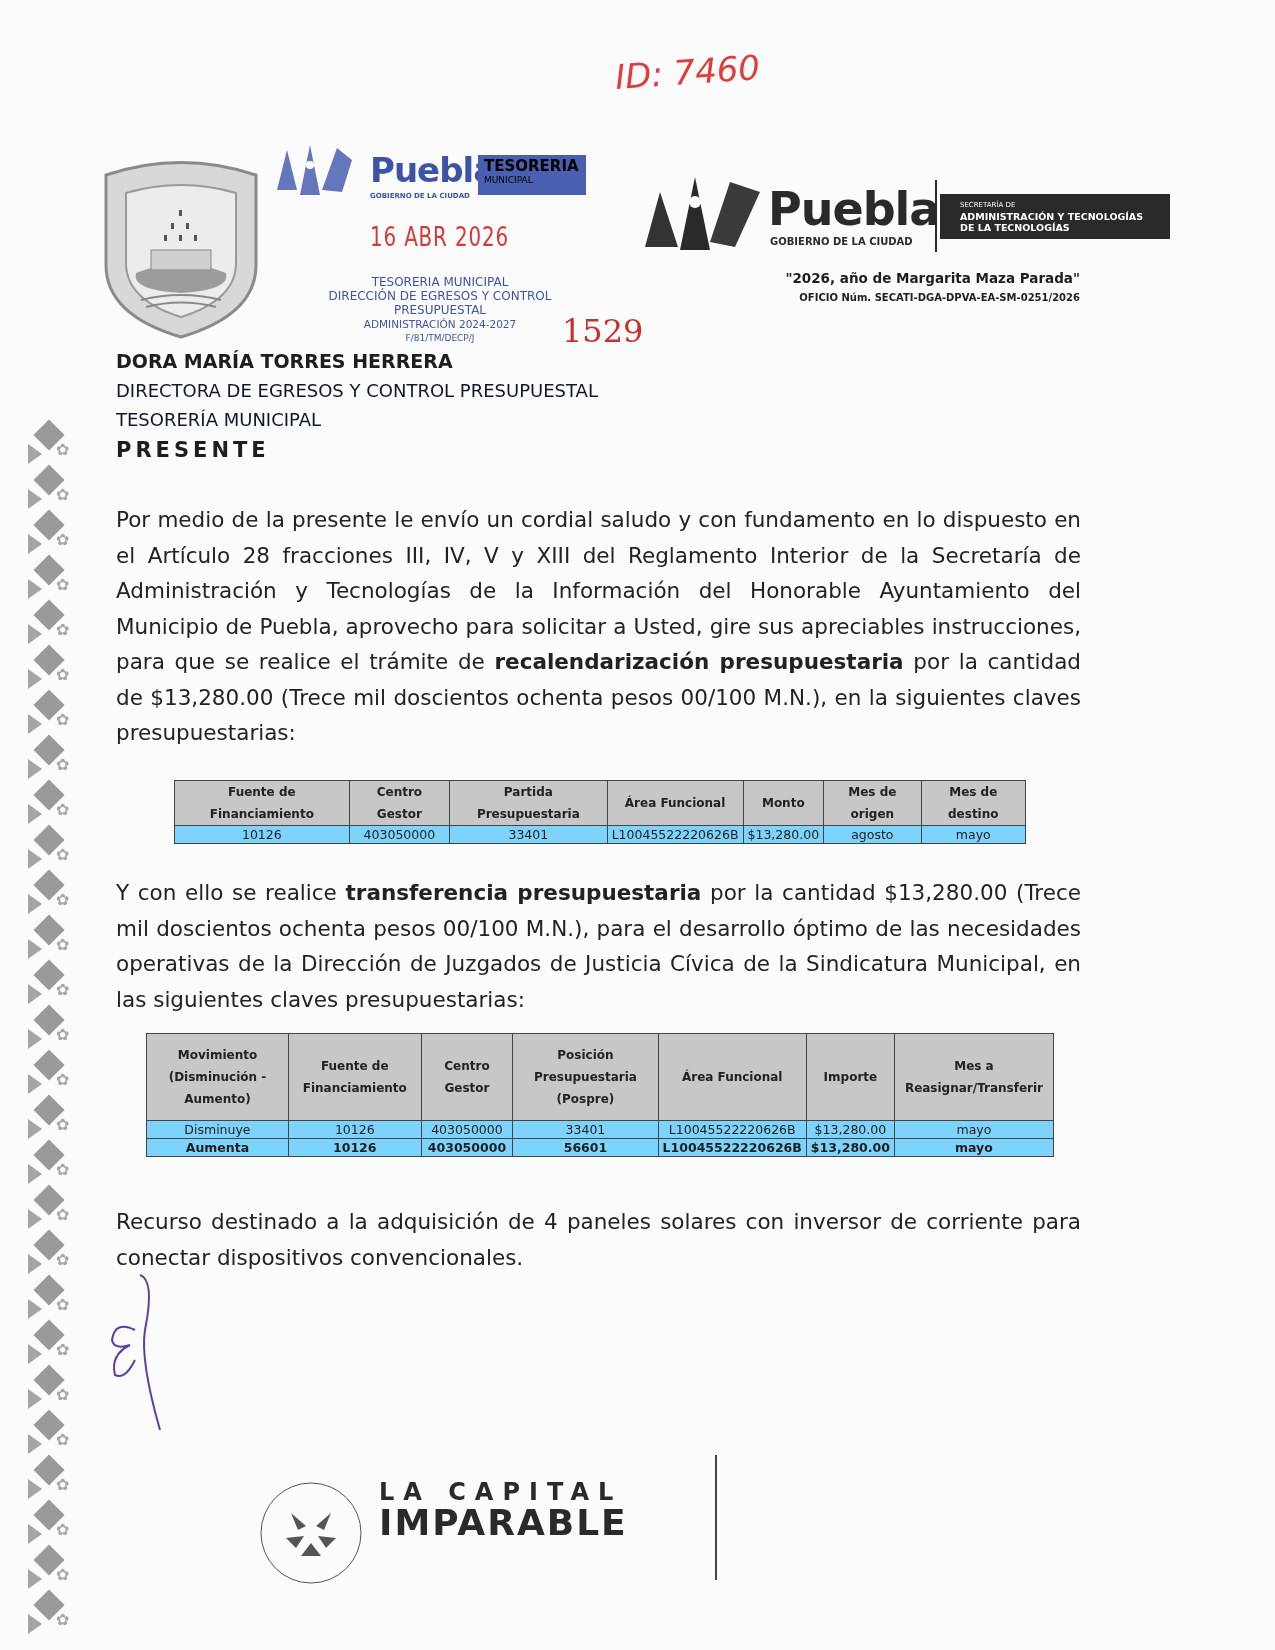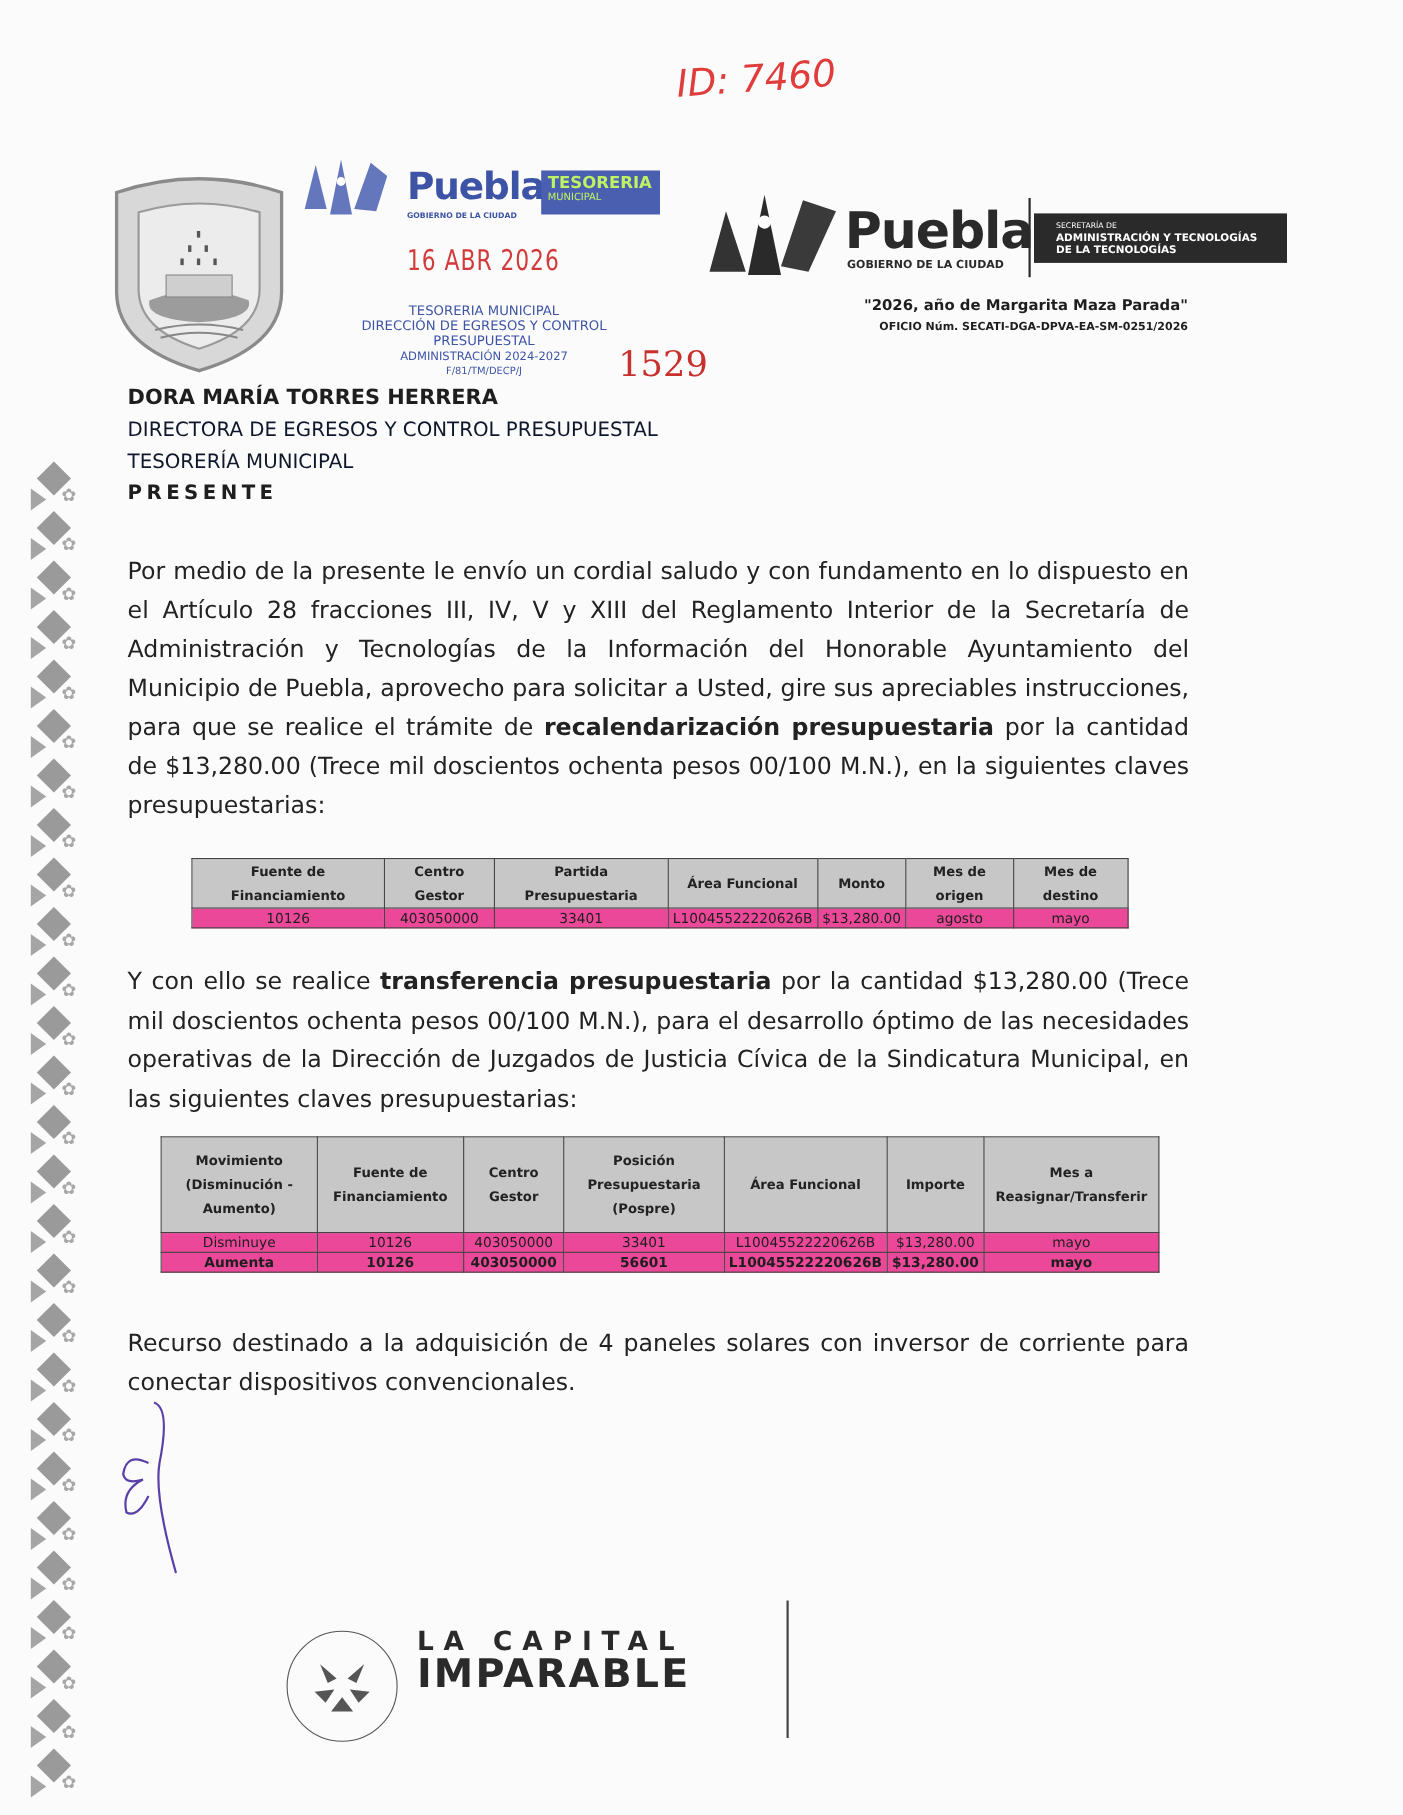--- a/index.html
+++ b/index.html
@@ -221,7 +221,7 @@
   </svg>
   <div class="stamp-blue-text" style="position:absolute;left:98px;top:10px;font-size:34px;font-weight:bold;letter-spacing:-1px;">Puebla</div>
   <div class="stamp-blue-text" style="position:absolute;left:98px;top:52px;font-size:7px;font-weight:bold;">GOBIERNO DE LA CIUDAD</div>
-  <div style="position:absolute;left:220px;top:15px;background:#4a5fb0;color:#bef264;padding:2px 6px;width:96px;height:36px;">
+  <div style="position:absolute;left:206px;top:15px;background:#4a5fb0;color:#000000;padding:2px 6px;width:96px;height:36px;">
     <div style="font-weight:bold;font-size:15px;">TESORERIA</div>
     <div style="font-size:9px;">MUNICIPAL</div>
   </div>

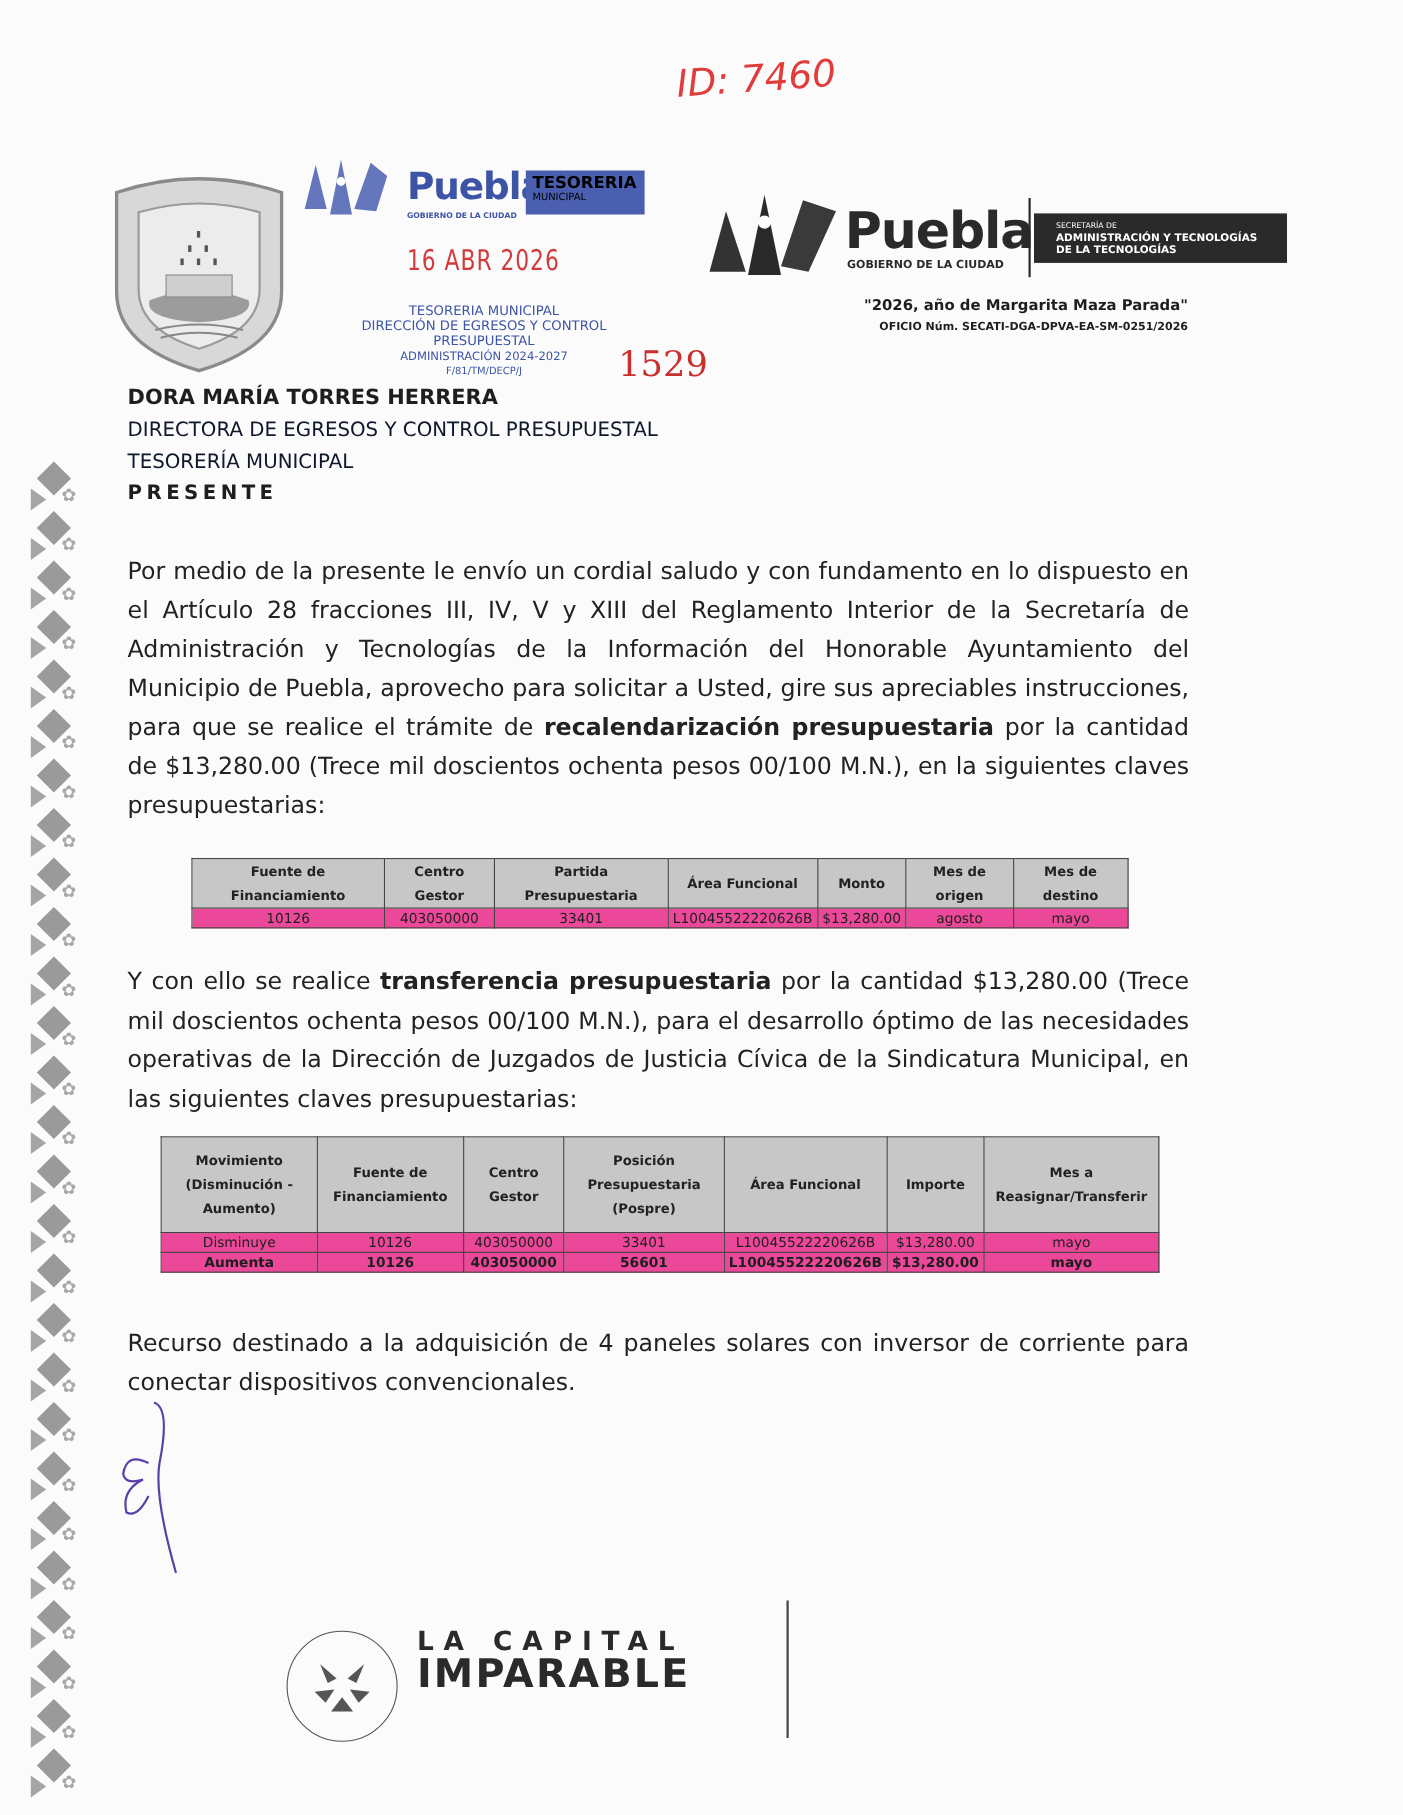--- a/index.html
+++ b/index.html
@@ -33,7 +33,7 @@
   .recipient { left:116px; top:350px; }
   .recipient .name { font-weight:bold; font-size:19px; margin-bottom:8px; }
   .recipient .line { font-size:18px; margin-bottom:8px; color:#0f172a; }
-  .recipient .presente { font-weight:bold; font-size:18px; letter-spacing:4px; }
+  .recipient .presente { font-weight:bold; font-size:21px; letter-spacing:4px; }
   
   .para { left:116px; width:965px; font-size:21.5px; line-height:35.5px; text-align:justify; color:#222; }
   .para b { font-weight:bold; }

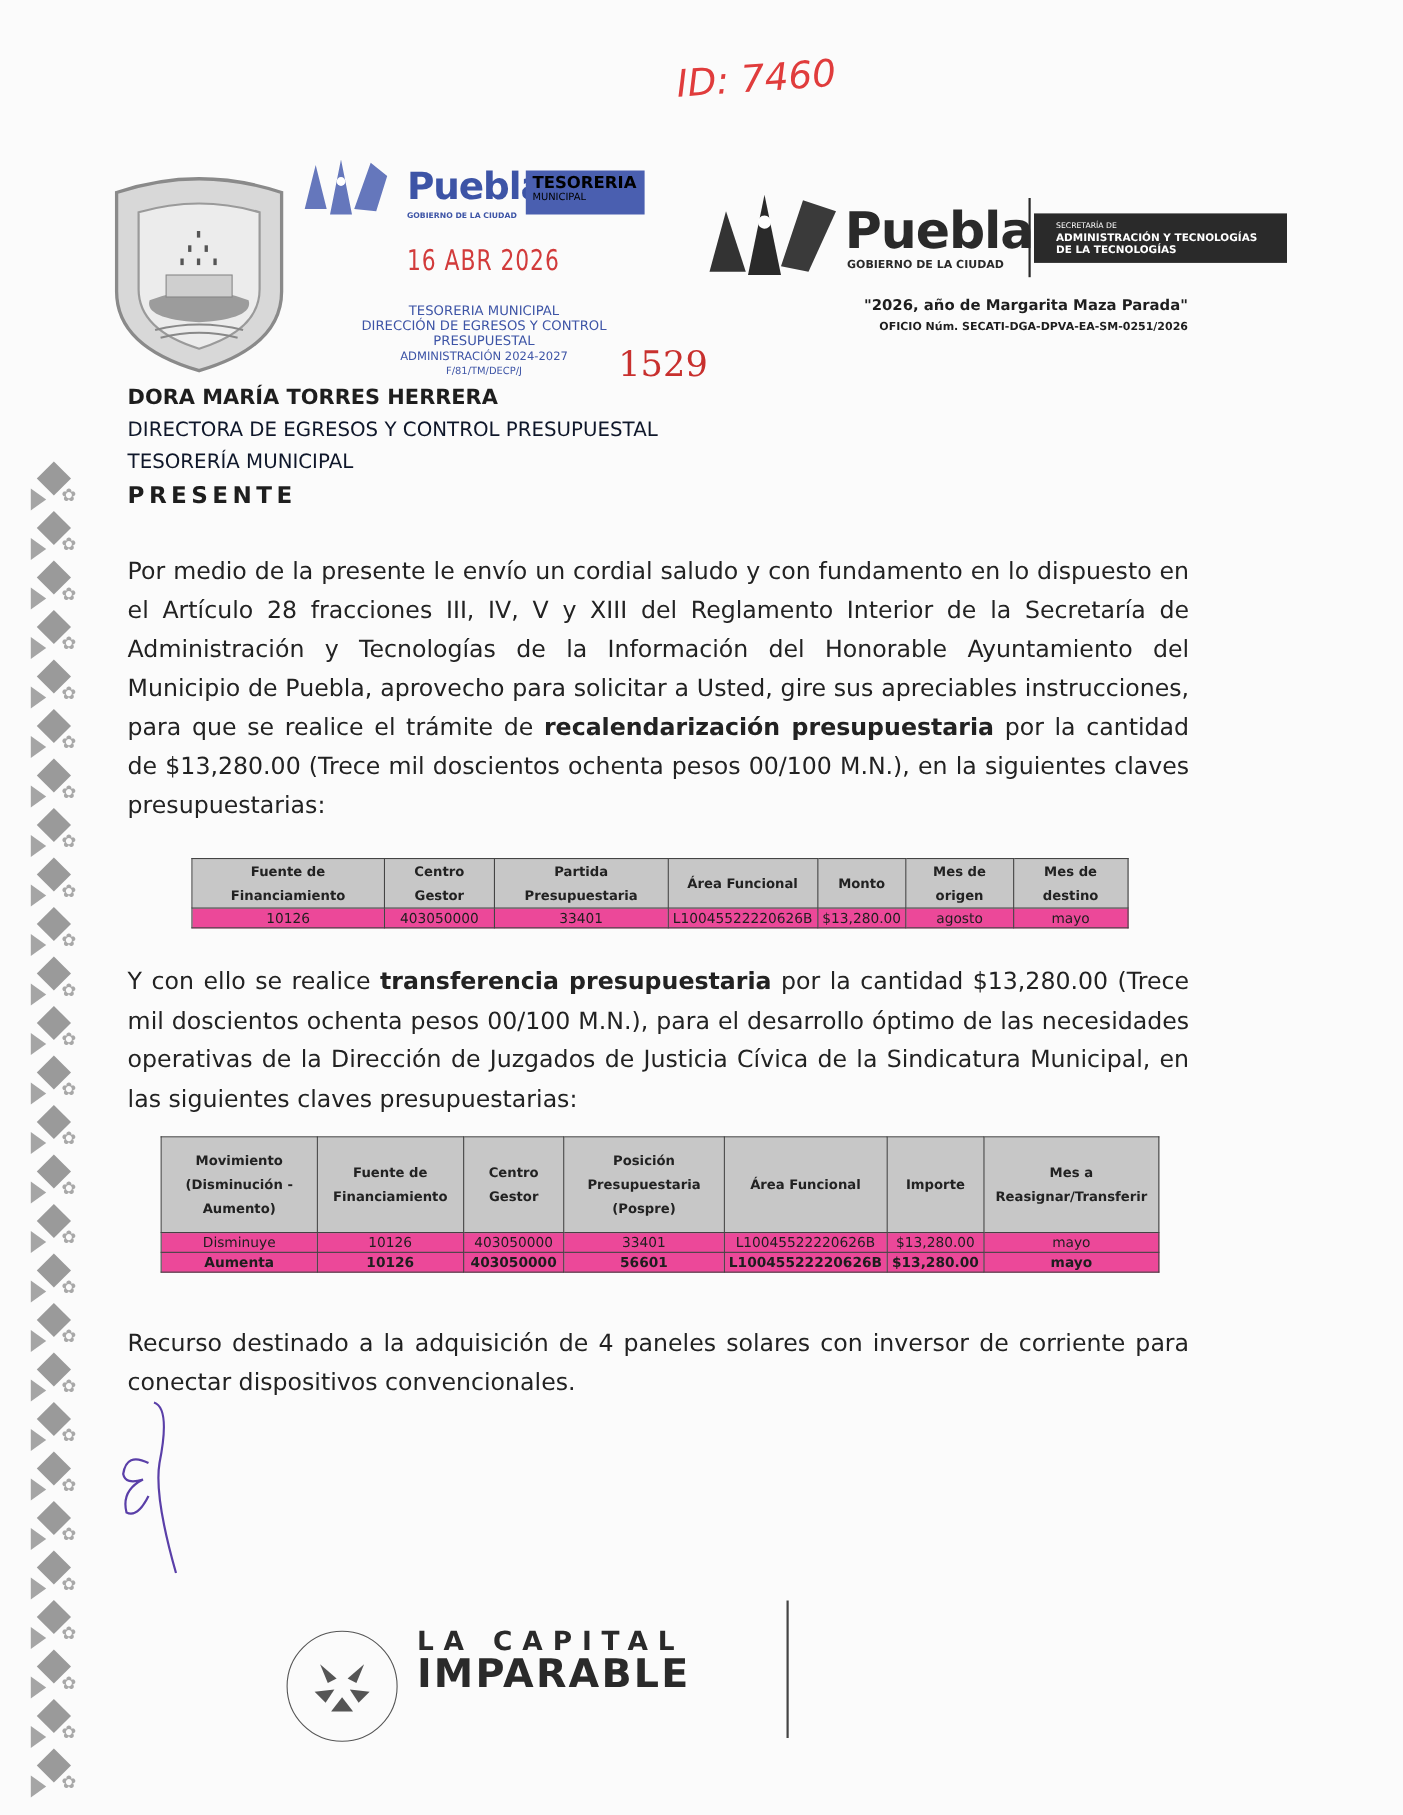--- a/index.html
+++ b/index.html
@@ -40,7 +40,7 @@
   
   table.doc { border-collapse:collapse; position:absolute; font-size:12px; }
   table.doc th { background:#c7c7c7; font-weight:bold; font-size:12px; line-height:22px; border:1px solid #444; padding:0 4px; text-align:center; color:#222; }
-  table.doc td { border:1px solid #444; text-align:center; font-size:12.5px; padding:1px 4px; background:#ec4899; }
+  table.doc td { border:1px solid #444; text-align:center; font-size:12.5px; padding:1px 4px; background:#7dd3fc; }
   table.doc tr.bold td { font-weight:bold; }
   .t1 { left:174px; top:780px; width:852px; }
   .t2 { left:146px; top:1033px; width:908px; }

